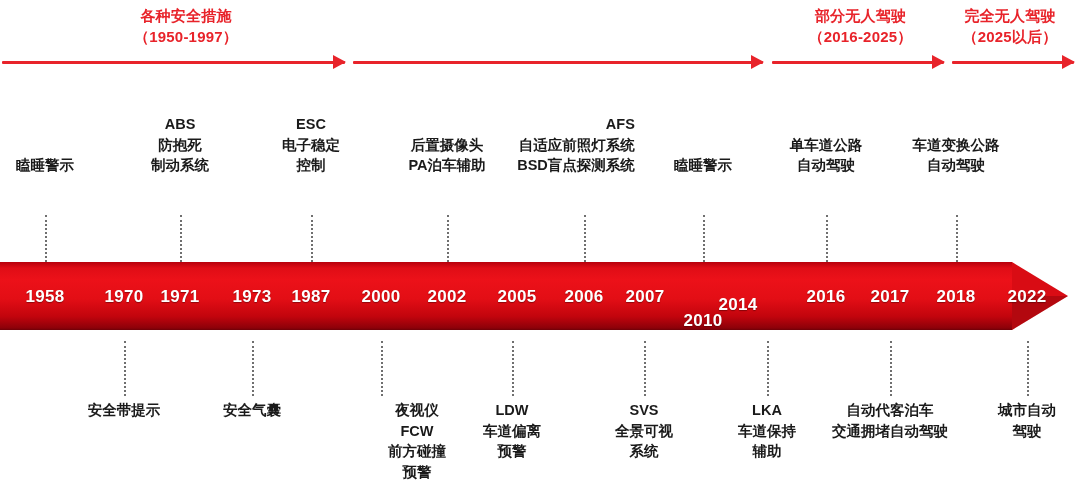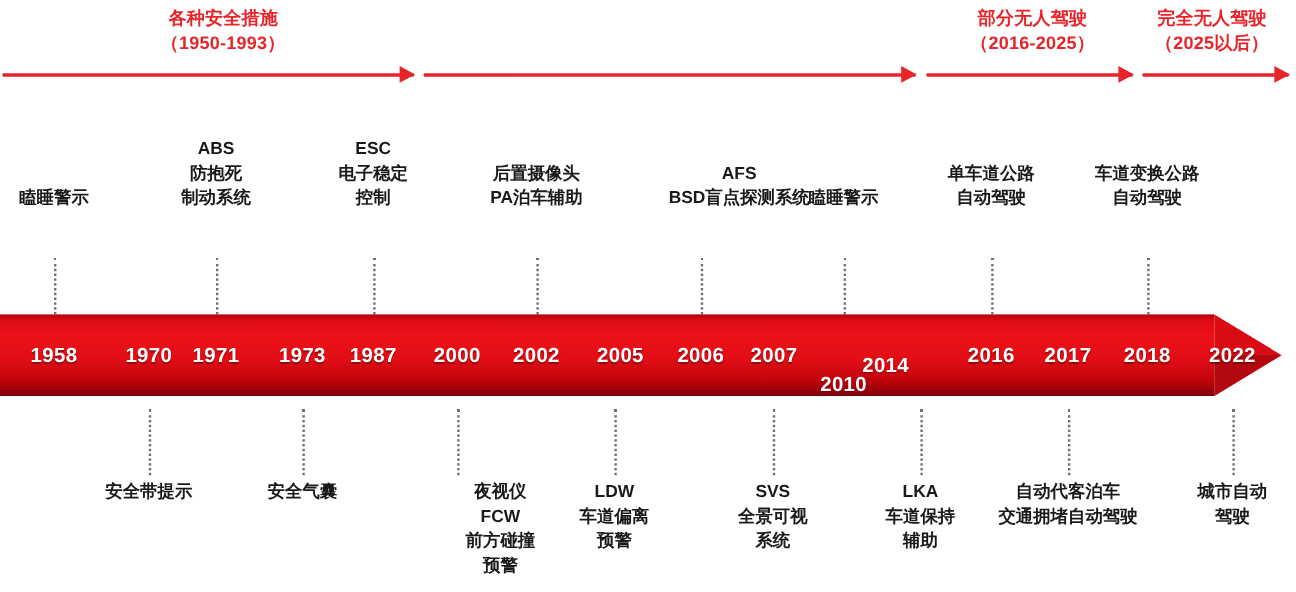--- a/index.html
+++ b/index.html
@@ -62,7 +62,7 @@
 
   <div class="phase" style="left:86px;width:200px;">
     <span class="p-title">各种安全措施</span>
-    <span class="p-range">（1950-1993）</span>
+    <span class="p-range">（1950-1997）</span>
   </div>
   <div class="phase" style="left:783px;width:155px;">
     <span class="p-title">部分无人驾驶</span>

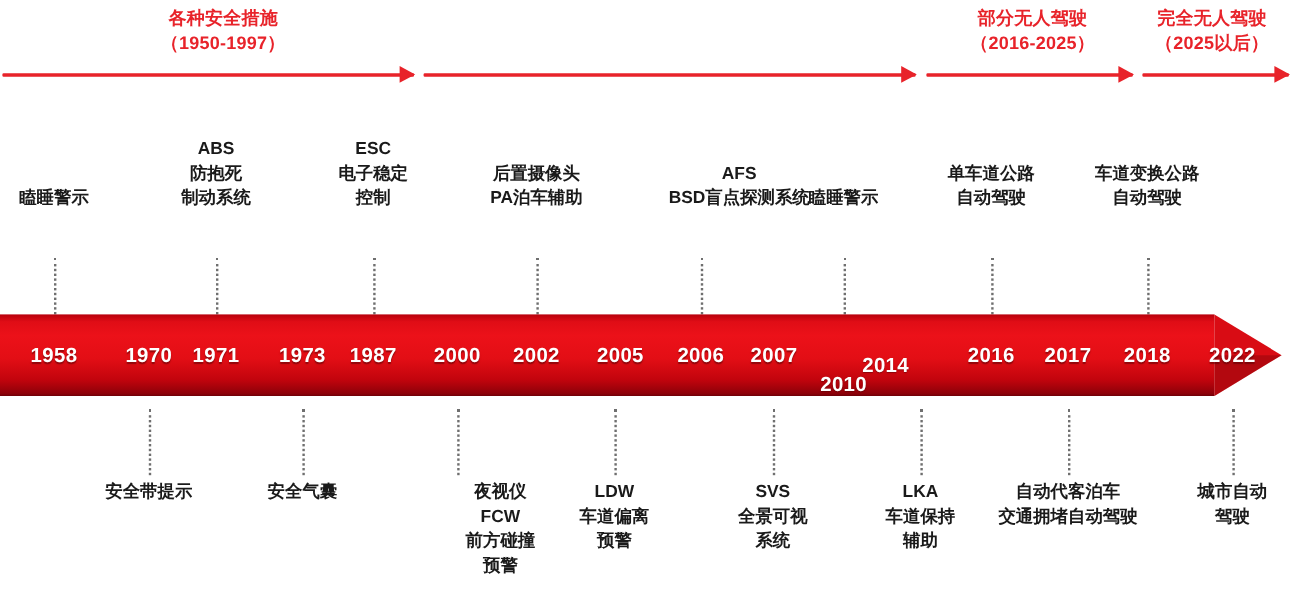--- a/index.html
+++ b/index.html
@@ -148,7 +148,7 @@
       <div>后置摄像头</div>
       <div>PA泊车辅助</div>
     </div>
-  <div class="ev top" style="left:616px;bottom:281px;">
+  <div class="ev top" style="left:576px;bottom:281px;text-align:right;">
       <div>AFS</div>
       <div>BSD盲点探测系统</div>
     </div>

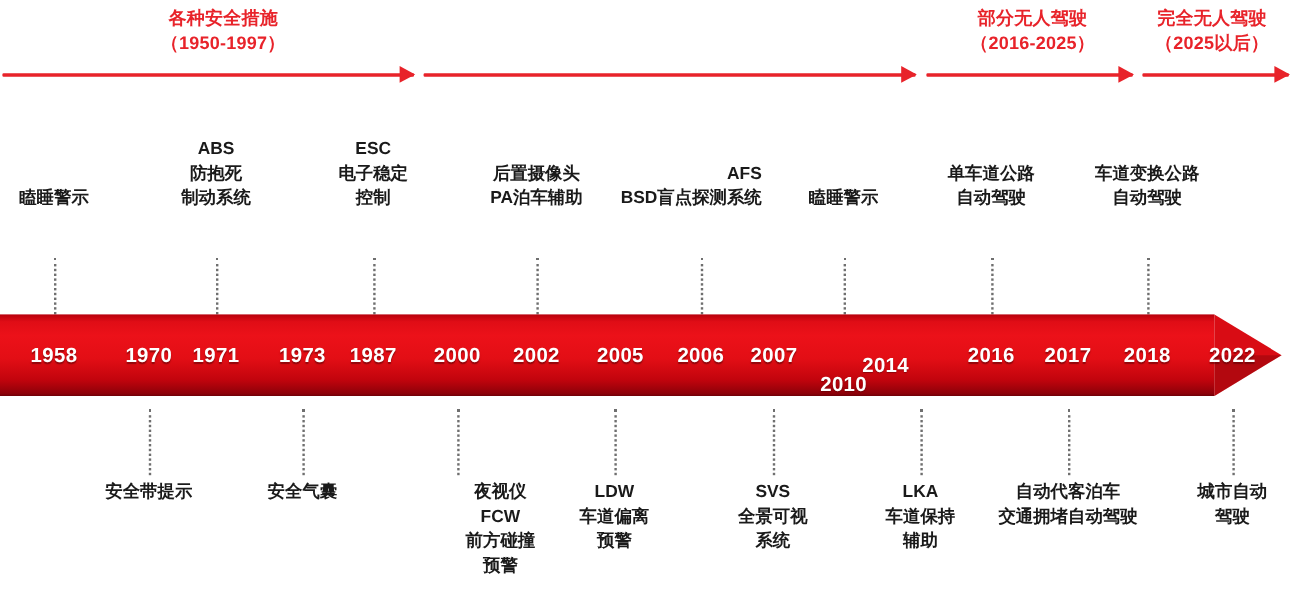--- a/index.html
+++ b/index.html
@@ -150,6 +150,7 @@
     </div>
   <div class="ev top" style="left:576px;bottom:281px;text-align:right;">
       <div>AFS</div>
+      <div>自适应前照灯系统</div>
       <div>BSD盲点探测系统</div>
     </div>
   <div class="ev top" style="left:703px;bottom:281px;margin-top:16px;">

